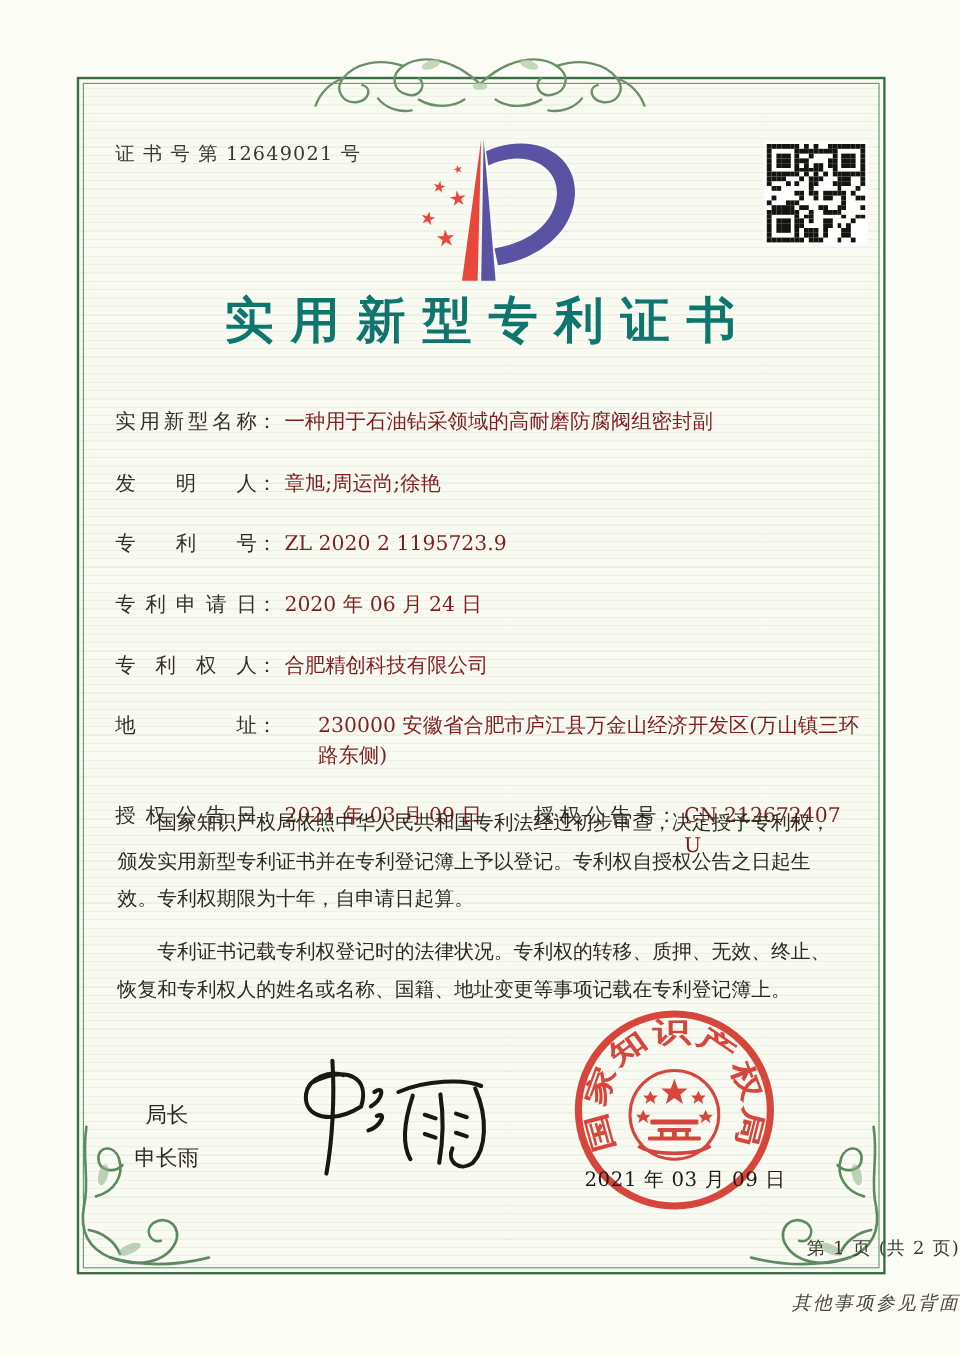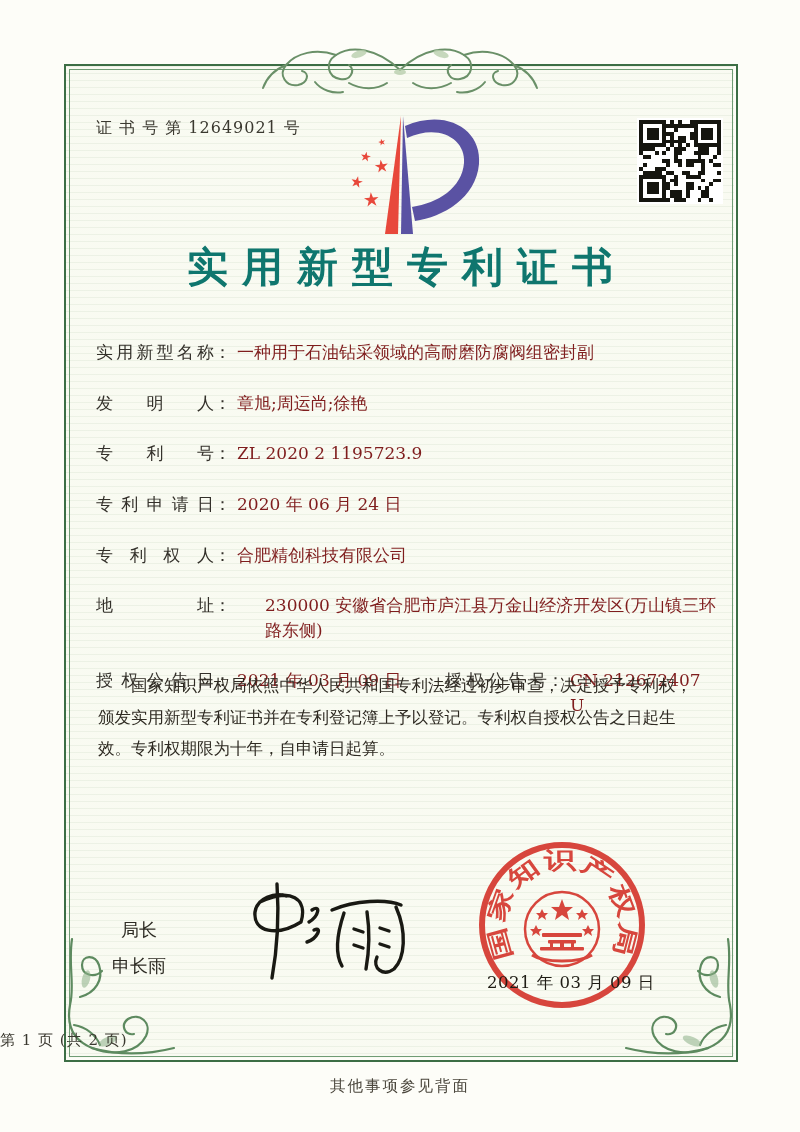--- a/index.html
+++ b/index.html
@@ -634,6 +634,7 @@
 
 <div class="paras">
   <p>国家知识产权局依照中华人民共和国专利法经过初步审查，决定授予专利权，颁发实用新型专利证书并在专利登记簿上予以登记。专利权自授权公告之日起生效。专利权期限为十年，自申请日起算。</p>
+  <p>专利证书记载专利权登记时的法律状况。专利权的转移、质押、无效、终止、恢复和专利权人的姓名或名称、国籍、地址变更等事项记载在专利登记簿上。</p>
 </div>
 
 <div class="signer">

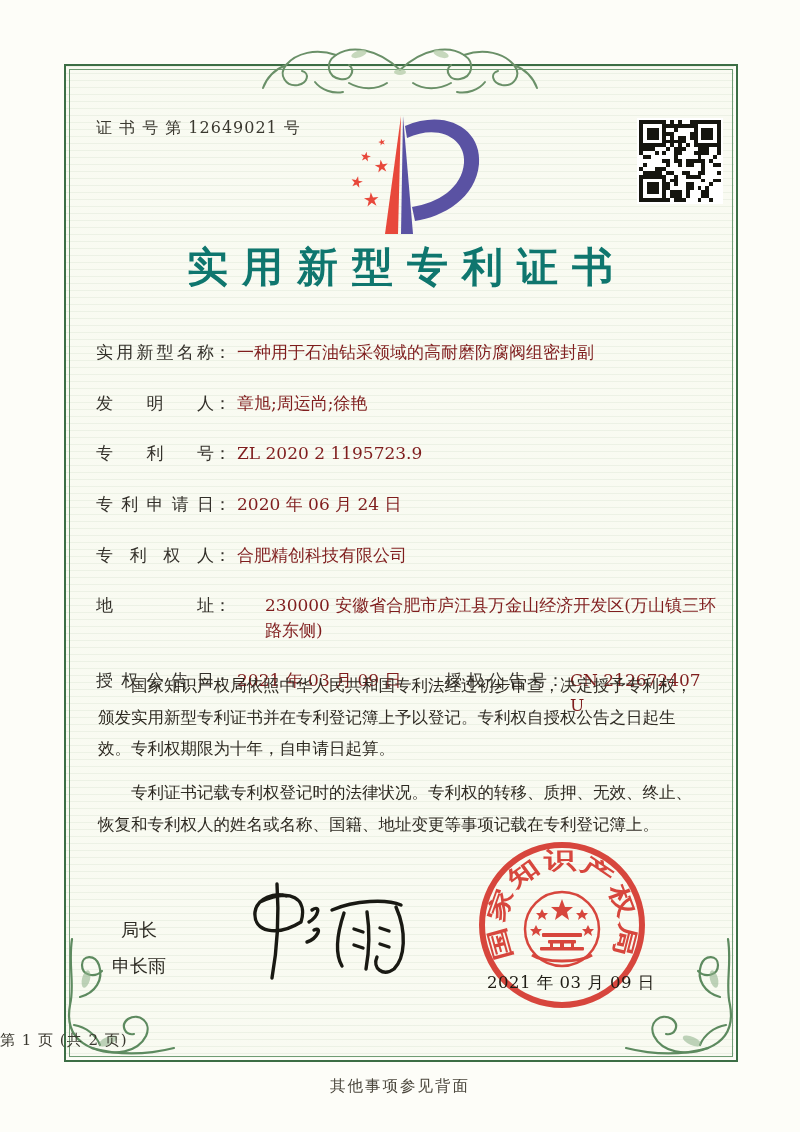--- a/index.html
+++ b/index.html
@@ -59,7 +59,7 @@
     letter-spacing:0.5px;color:#1f1c15;z-index:5;
   }
   .page-footer{
-    position:absolute;left:0;top:1031px;width:100%;text-align:left;
+    position:absolute;left:0;top:1031px;width:100%;text-align:right;
     font-size:15px;color:#3a382f;letter-spacing:1px;
   }
   .back-note{

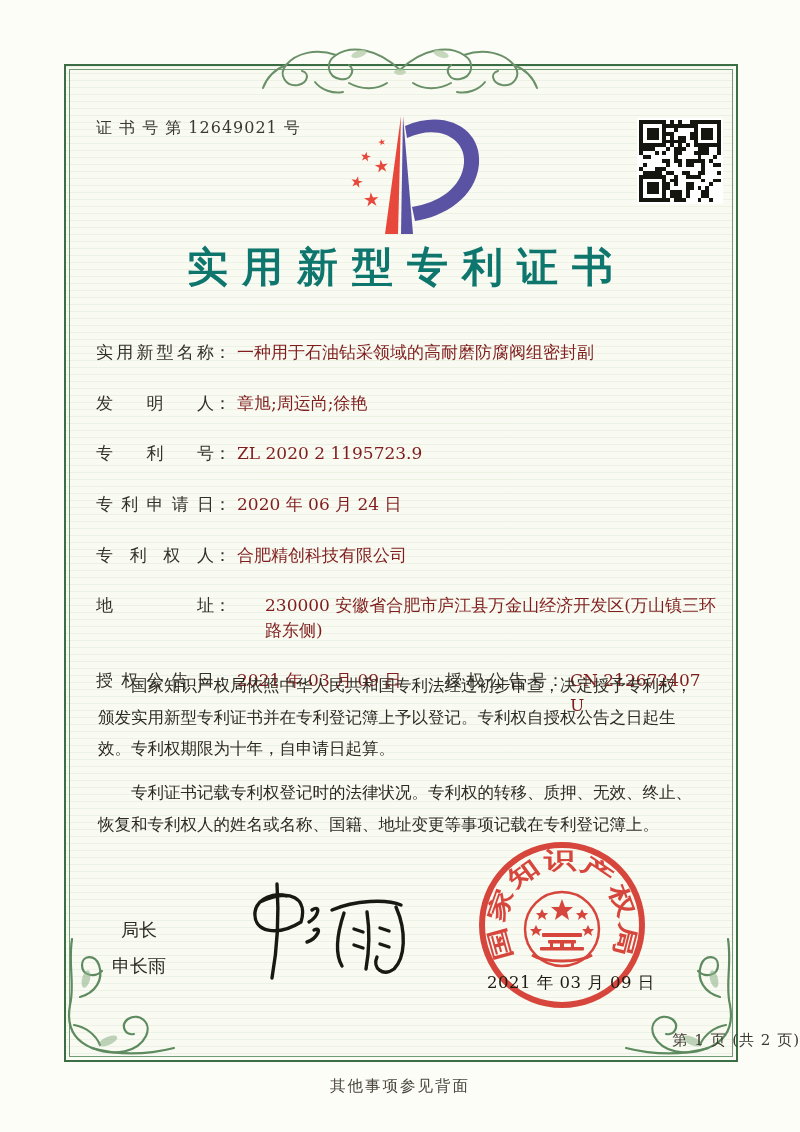--- a/index.html
+++ b/index.html
@@ -63,8 +63,8 @@
     font-size:15px;color:#3a382f;letter-spacing:1px;
   }
   .back-note{
-    position:absolute;left:0;top:1076px;width:100%;text-align:center;
-    font-size:15.5px;color:#4a463c;letter-spacing:2px;
+    position:absolute;left:0;top:1076px;width:100%;text-align:right;
+    font-size:15.5px;color:#4a463c;letter-spacing:2px;font-style:italic;
   }
   .star{position:absolute;color:#e8483b;line-height:1;}
   svg{display:block;}

